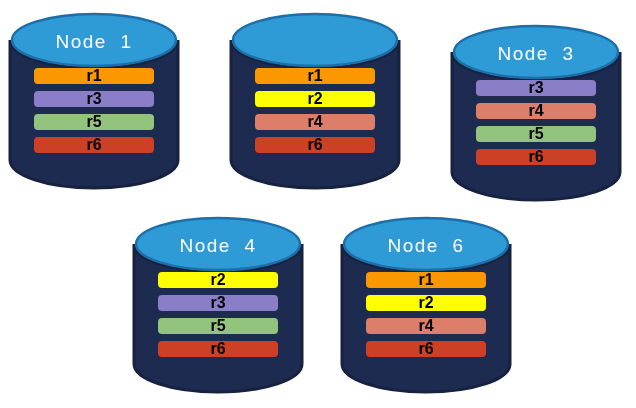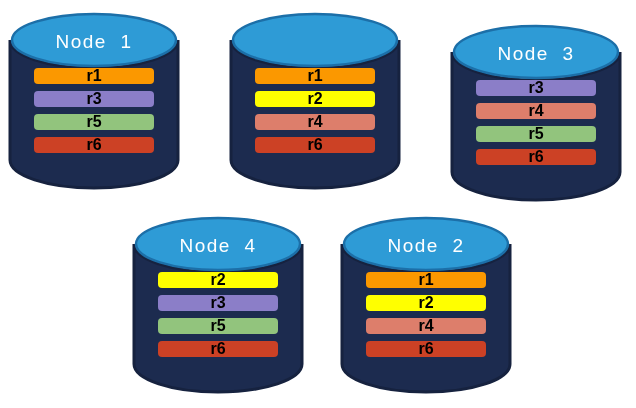--- a/index.html
+++ b/index.html
@@ -130,7 +130,7 @@
         <path d="M 2,32 L 2,152 A 84,28 0 0 0 170,152 L 170,32 A 84,28 0 0 1 2,32 Z" fill="#1C2B4F" stroke="#16223f" stroke-width="3"></path>
         <ellipse cx="86" cy="32" rx="82" ry="26" fill="#2E9BD6" stroke="#1C6FA8" stroke-width="2.5"></ellipse>
       </svg>
-      <div class="node-label">Node  2</div>
+      <div class="node-label">Node  6</div>
       <div class="replica-stack">
         <div class="replica" style="background: rgb(251, 152, 0);">r1</div>
         <div class="replica" style="background: rgb(255, 255, 0);">r2</div>

